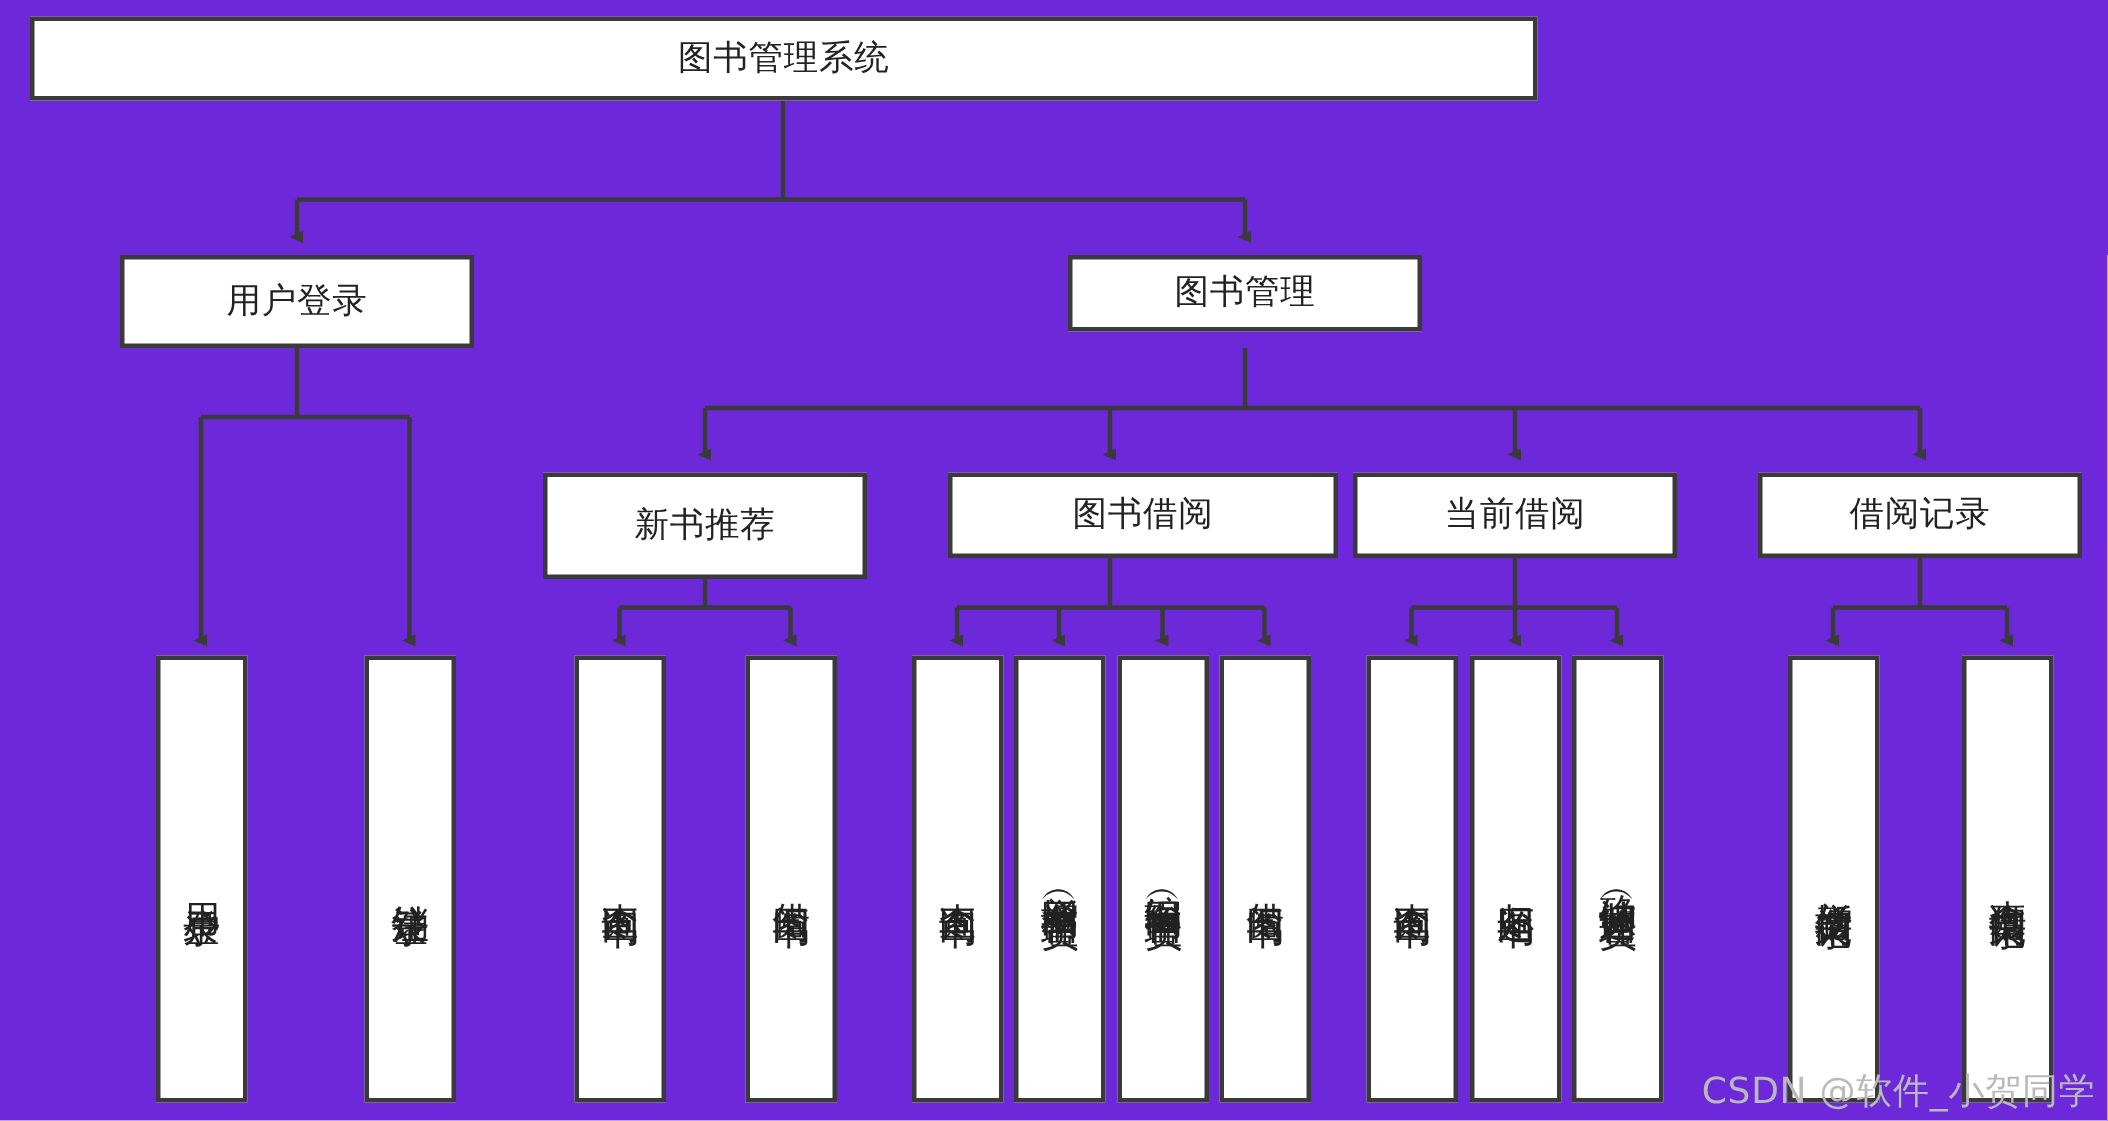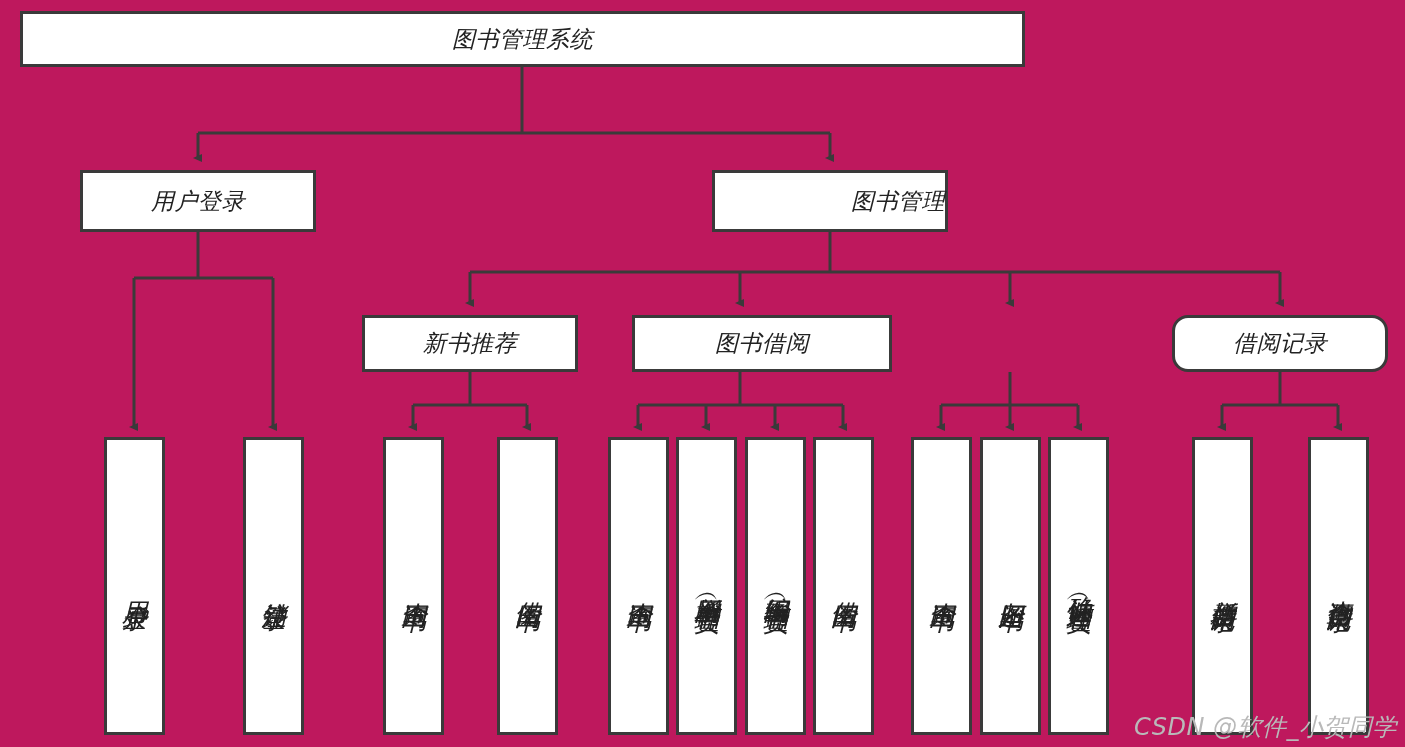--- a/index.html
+++ b/index.html
@@ -14,9 +14,8 @@
     position: relative;
     width: 1405px;
     height: 747px;
-    background: #be185d;
+    background: #6d28d9;
     overflow: hidden;
-    font-style: italic;
   }
   .node {
     position: absolute;

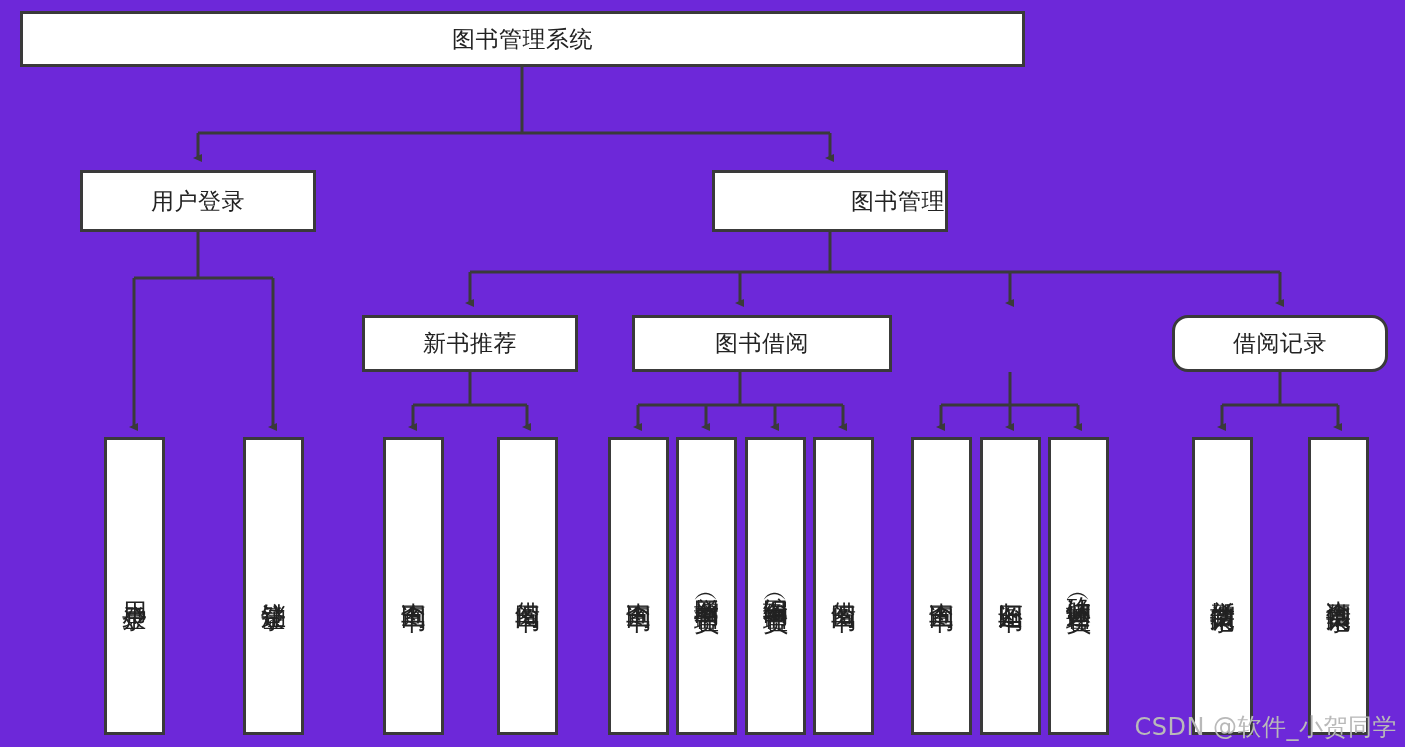--- a/index.html
+++ b/index.html
@@ -130,7 +130,7 @@
   <div class="node" style="left:80px; top:170px; width:236px; height:62px;">
     <span class="node-label">用户登录</span>
   </div>
-  <div class="node" style="left:712px; top:170px; width:236px; height:62px;justify-content:flex-end;">
+  <div class="node" style="left:712px; top:170px; width:236px; height:51px;">
     <span class="node-label">图书管理</span>
   </div>
 

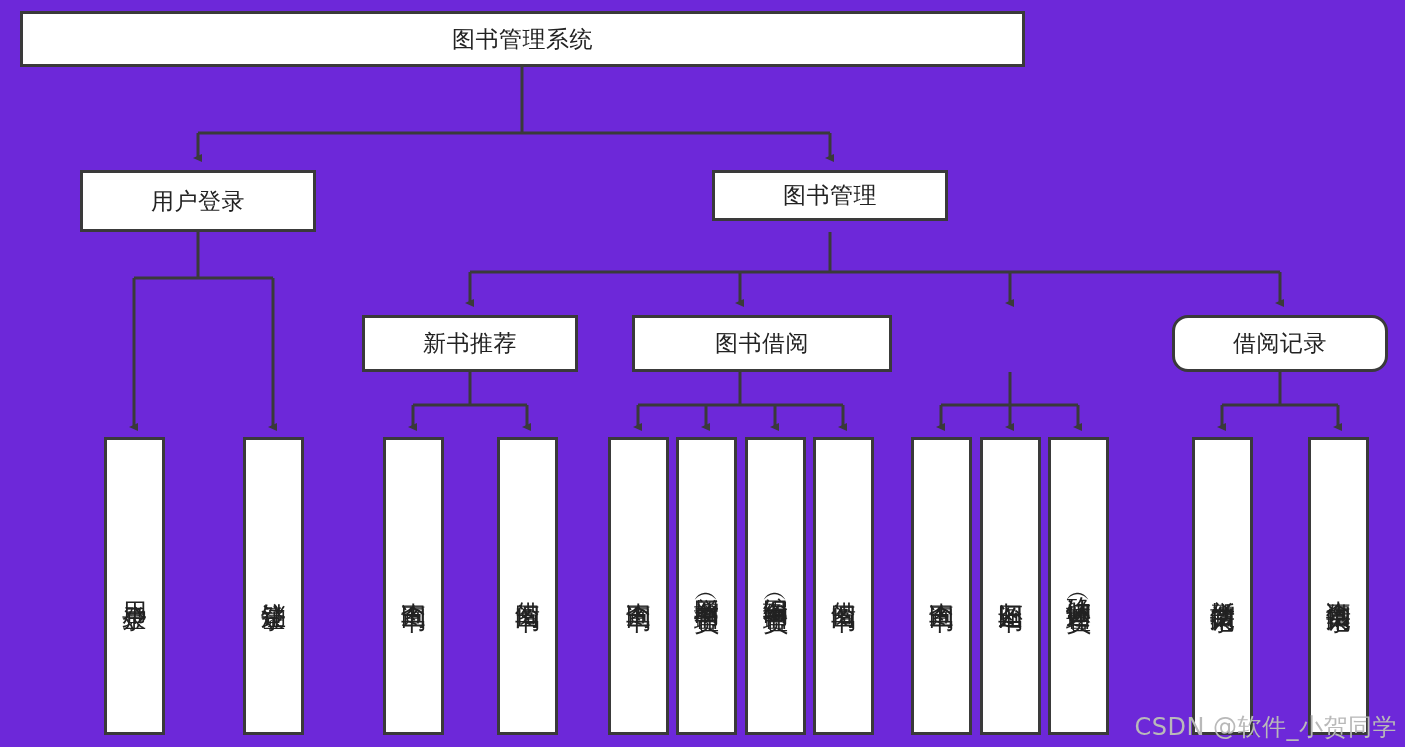--- a/index.html
+++ b/index.html
@@ -134,7 +134,7 @@
     <span class="node-label">图书管理</span>
   </div>
 
-  <div class="node" style="left:362px; top:315px; width:216px; height:57px;">
+  <div class="node" style="left:362px; top:315px; width:216px; height:71px;">
     <span class="node-label">新书推荐</span>
   </div>
   <div class="node" style="left:632px; top:315px; width:260px; height:57px;">

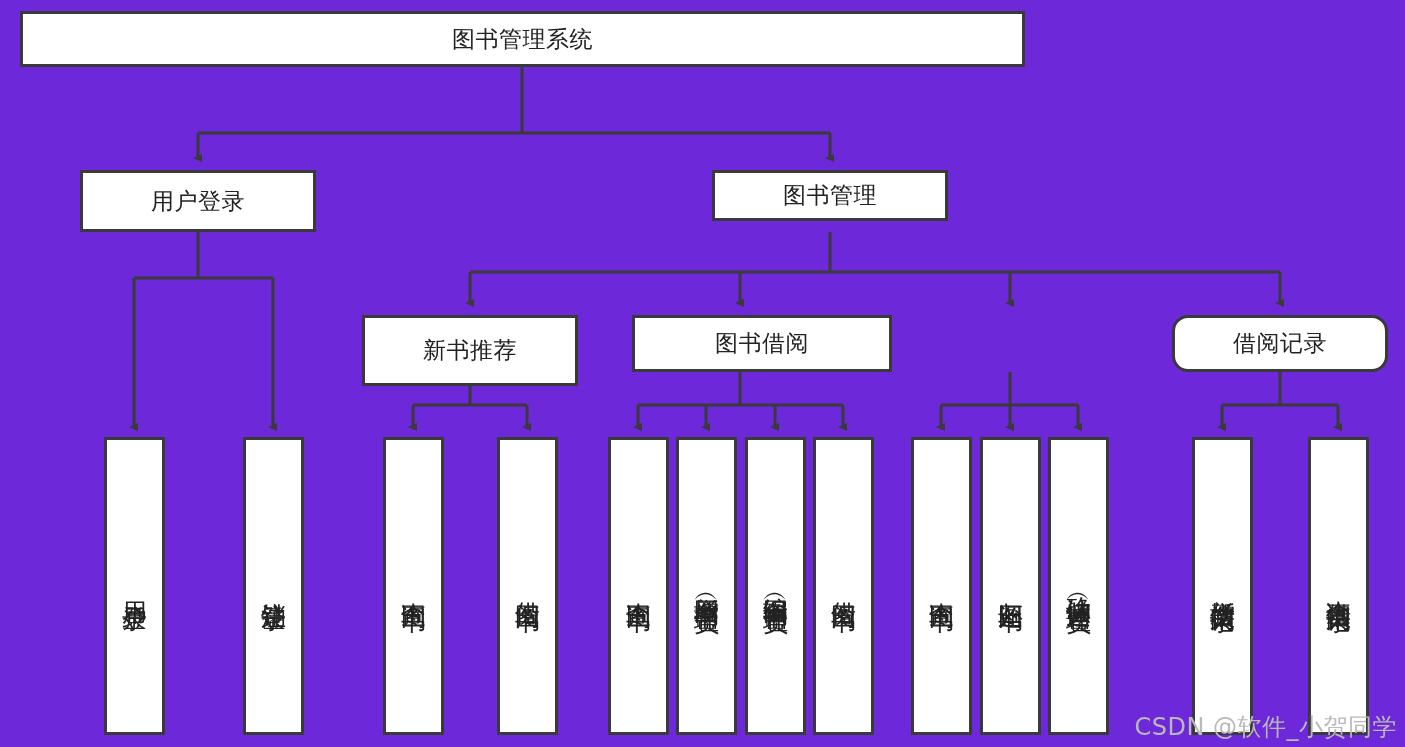--- a/index.html
+++ b/index.html
@@ -140,6 +140,9 @@
   <div class="node" style="left:632px; top:315px; width:260px; height:57px;">
     <span class="node-label">图书借阅</span>
   </div>
+  <div class="node" style="left:902px; top:315px; width:216px; height:57px;">
+    <span class="node-label">当前借阅</span>
+  </div>
   <div class="node" style="left:1172px; top:315px; width:216px; height:57px;border-radius:16px;">
     <span class="node-label">借阅记录</span>
   </div>

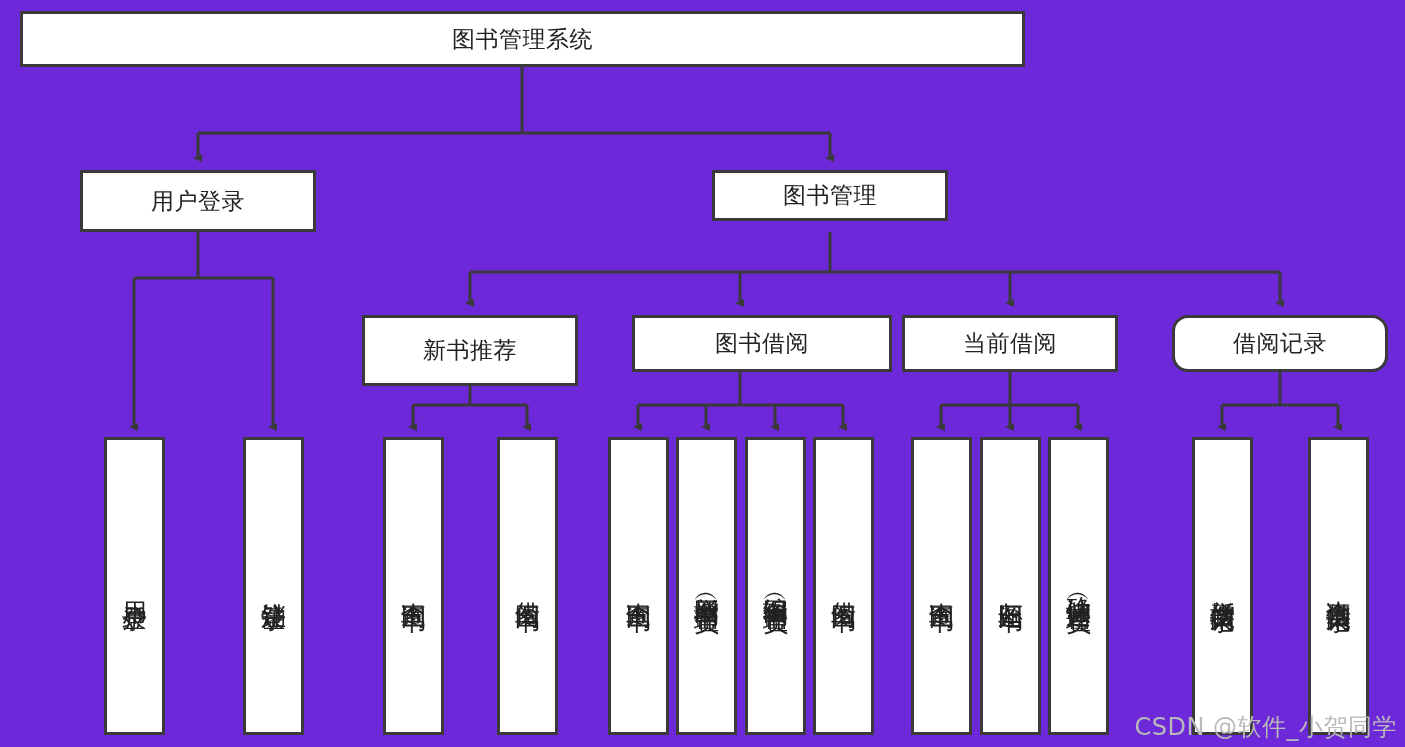--- a/index.html
+++ b/index.html
@@ -143,7 +143,7 @@
   <div class="node" style="left:902px; top:315px; width:216px; height:57px;">
     <span class="node-label">当前借阅</span>
   </div>
-  <div class="node" style="left:1172px; top:315px; width:216px; height:57px;border-radius:16px;">
+  <div class="node" style="left:1172px; top:315px; width:216px; height:57px;">
     <span class="node-label">借阅记录</span>
   </div>
 

